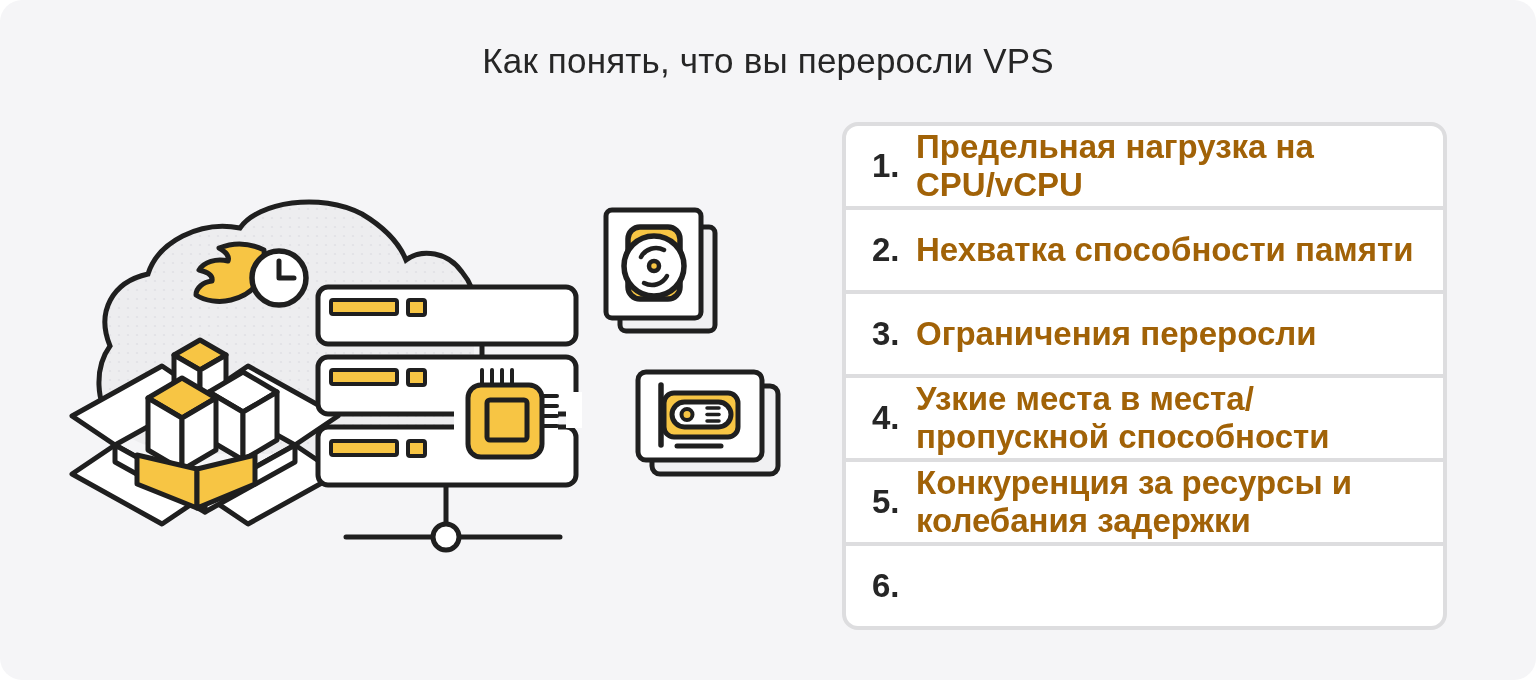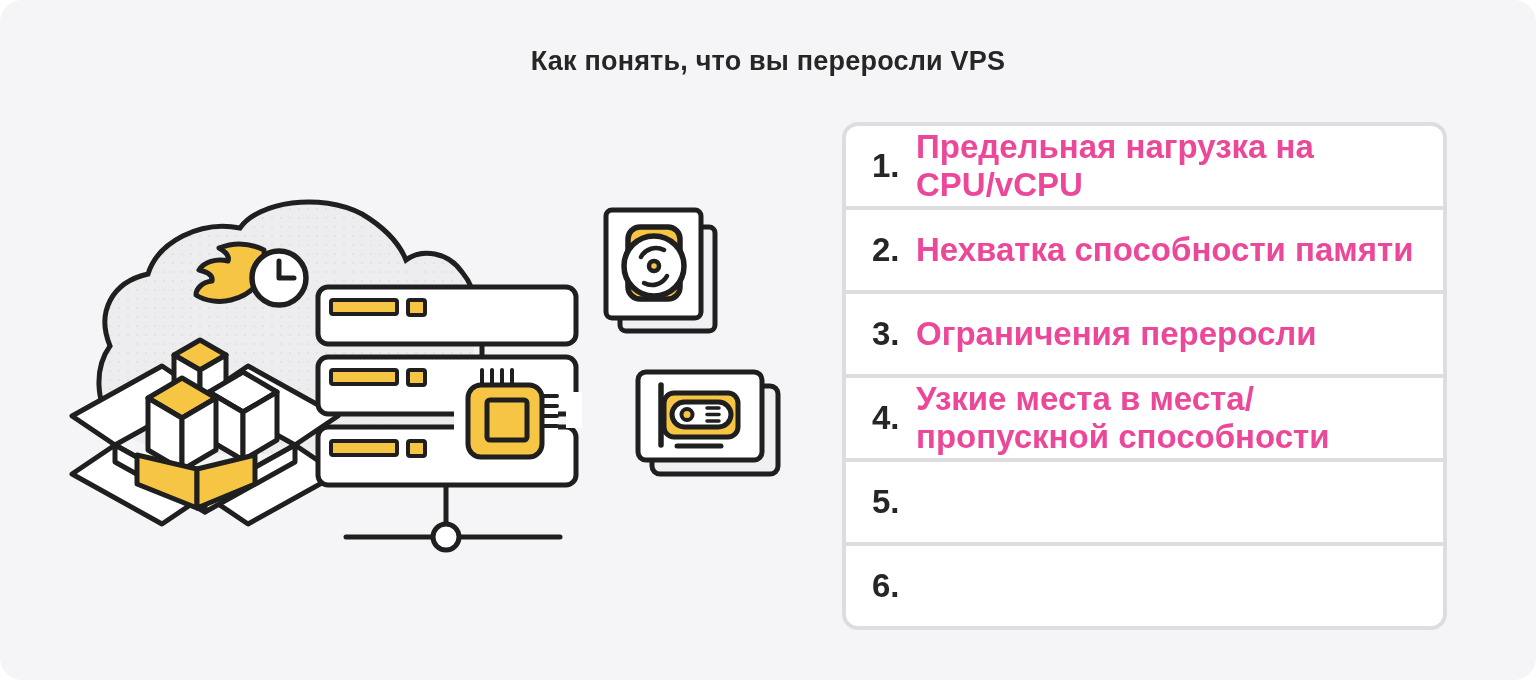--- a/index.html
+++ b/index.html
@@ -10,7 +10,7 @@
   }
   .title{
     position:absolute;top:40px;left:0;width:100%;
-    text-align:center;font-size:27px;line-height:42px;font-weight:700;
+    text-align:center;font-size:35px;line-height:42px;font-weight:400;
     color:#262626;letter-spacing:0.2px;margin:0;
   }
   .illustration{position:absolute;left:0;top:0;width:1536px;height:680px;}

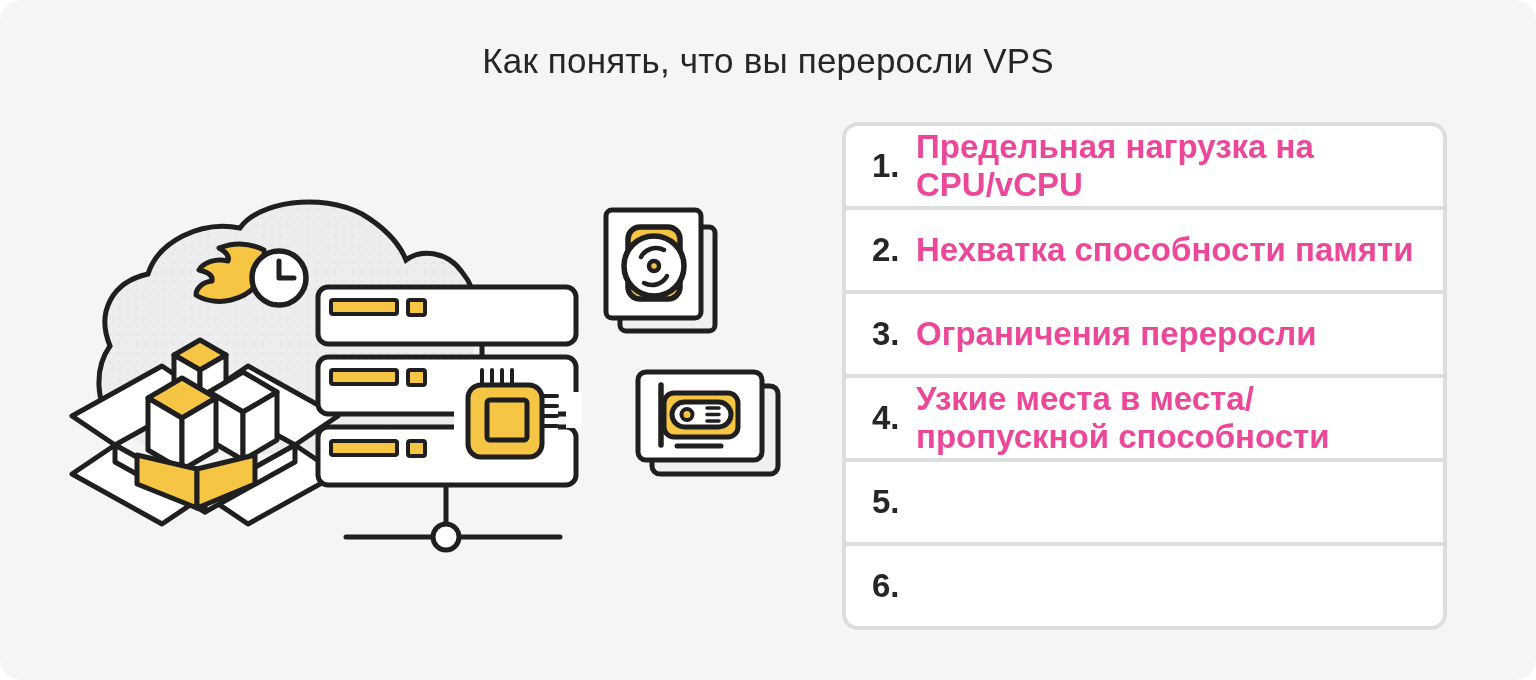--- a/index.html
+++ b/index.html
@@ -28,7 +28,7 @@
     width:44px;flex:0 0 44px;font-size:33px;font-weight:700;color:#262626;
   }
   .txt{
-    flex:1 1 auto;font-size:33px;line-height:38px;font-weight:700;color:#ec4899;
+    flex:1 1 auto;font-size:33px;line-height:38px;font-weight:700;color:#a16207;
   }
 </style>
 </head>

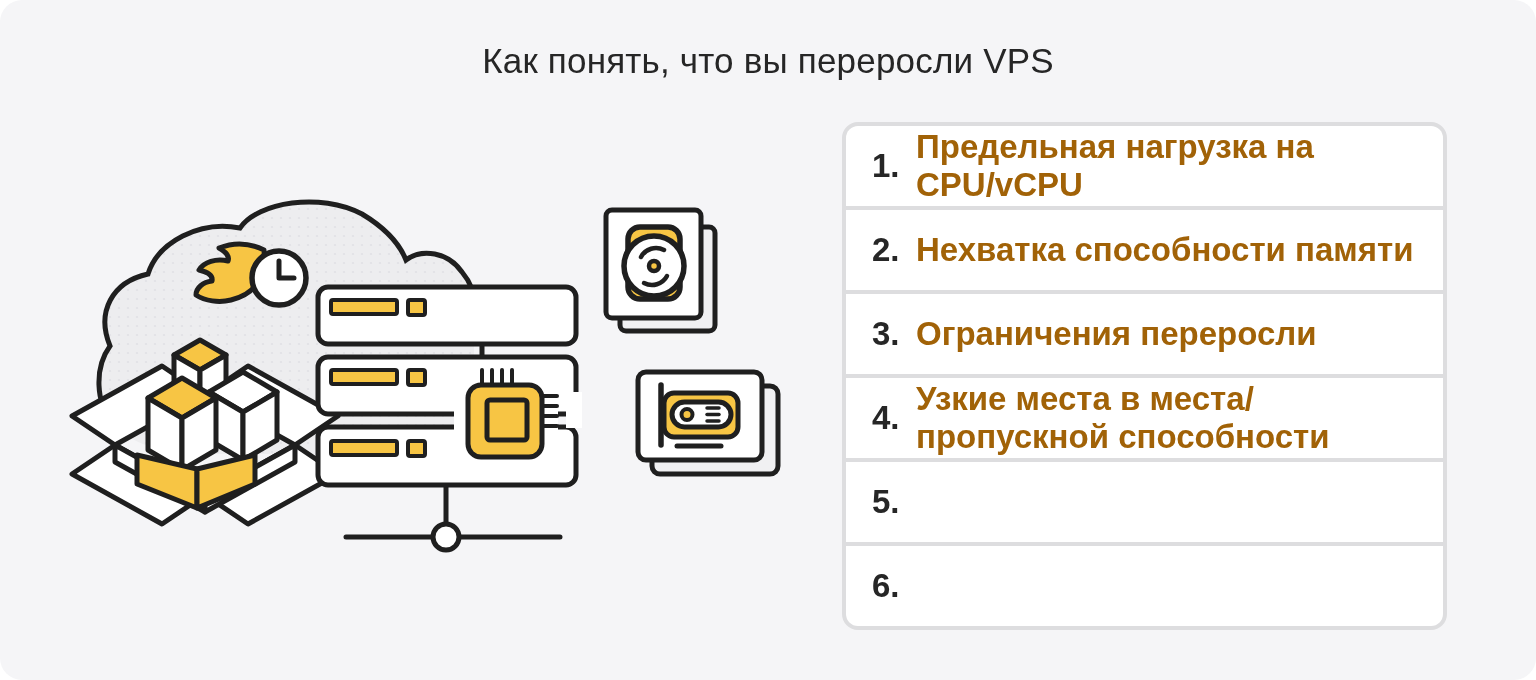--- a/index.html
+++ b/index.html
@@ -178,6 +178,7 @@
     </div>
     <div class="row">
       <span class="num">5.</span>
+      <span class="txt">Конкуренция за ресурсы и колебания задержки</span>
     </div>
     <div class="row">
       <span class="num">6.</span>

